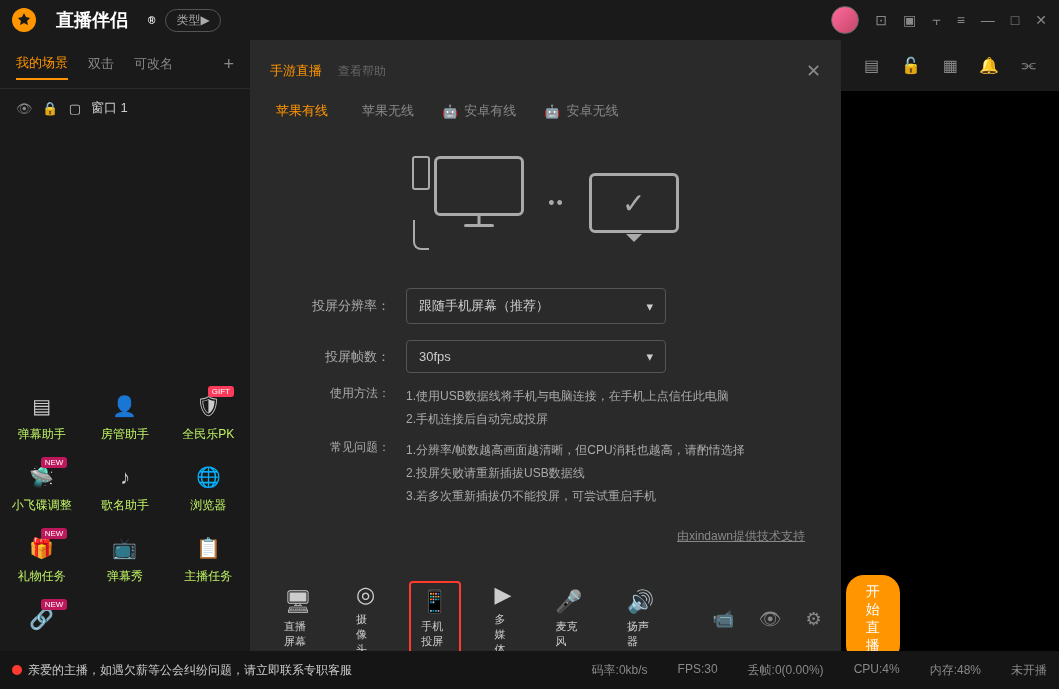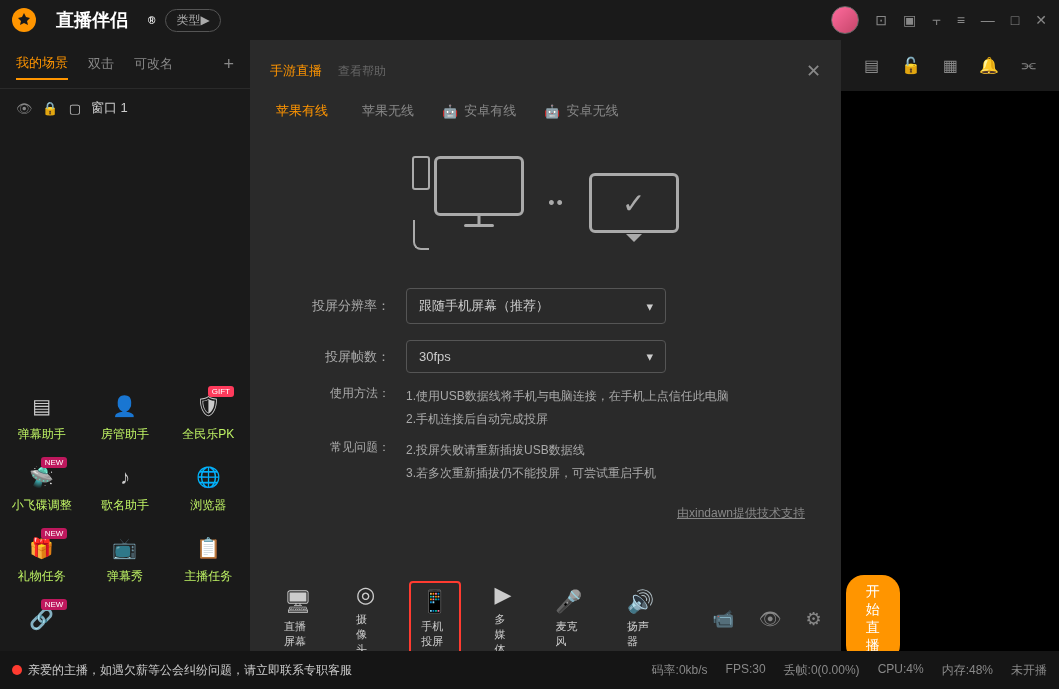--- a/index.html
+++ b/index.html
@@ -227,6 +227,7 @@
       <div class="info-row">
         <span class="info-label">常见问题：</span>
         <div class="info-text" id="faq-lines">
+            <div>1.分辨率/帧数越高画面越清晰，但CPU消耗也越高，请酌情选择</div>
             <div>2.投屏失败请重新插拔USB数据线</div>
             <div>3.若多次重新插拔仍不能投屏，可尝试重启手机</div>
           </div>

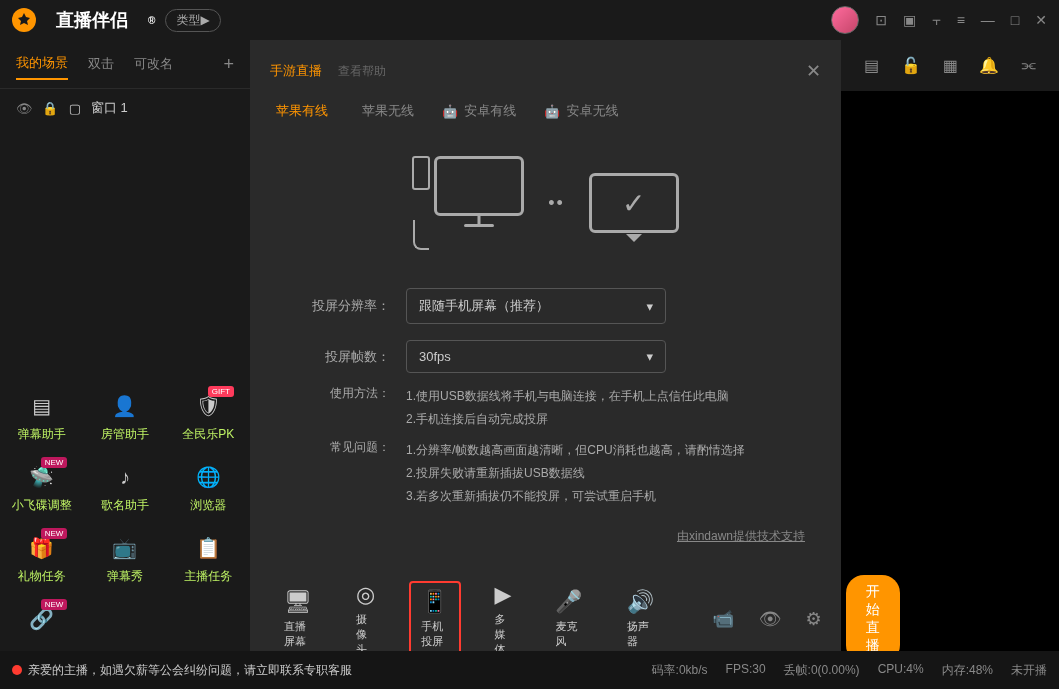--- a/index.html
+++ b/index.html
@@ -69,7 +69,7 @@
 .statusbar{position:absolute;bottom:0;left:0;right:0;height:38px;background:#151515;display:flex;align-items:center;padding:0 12px;font-size:12px;color:#888;gap:16px}
 .status-msg{color:#ccc;display:flex;align-items:center;gap:6px}
 .speaker-dot{width:10px;height:10px;background:#ff3b30;border-radius:50%}
-.status-right{margin-left:auto;display:flex;gap:18px}
+.status-right{margin-left:auto;display:flex;gap:30px}
 svg{display:block}
 </style>
 </head>

